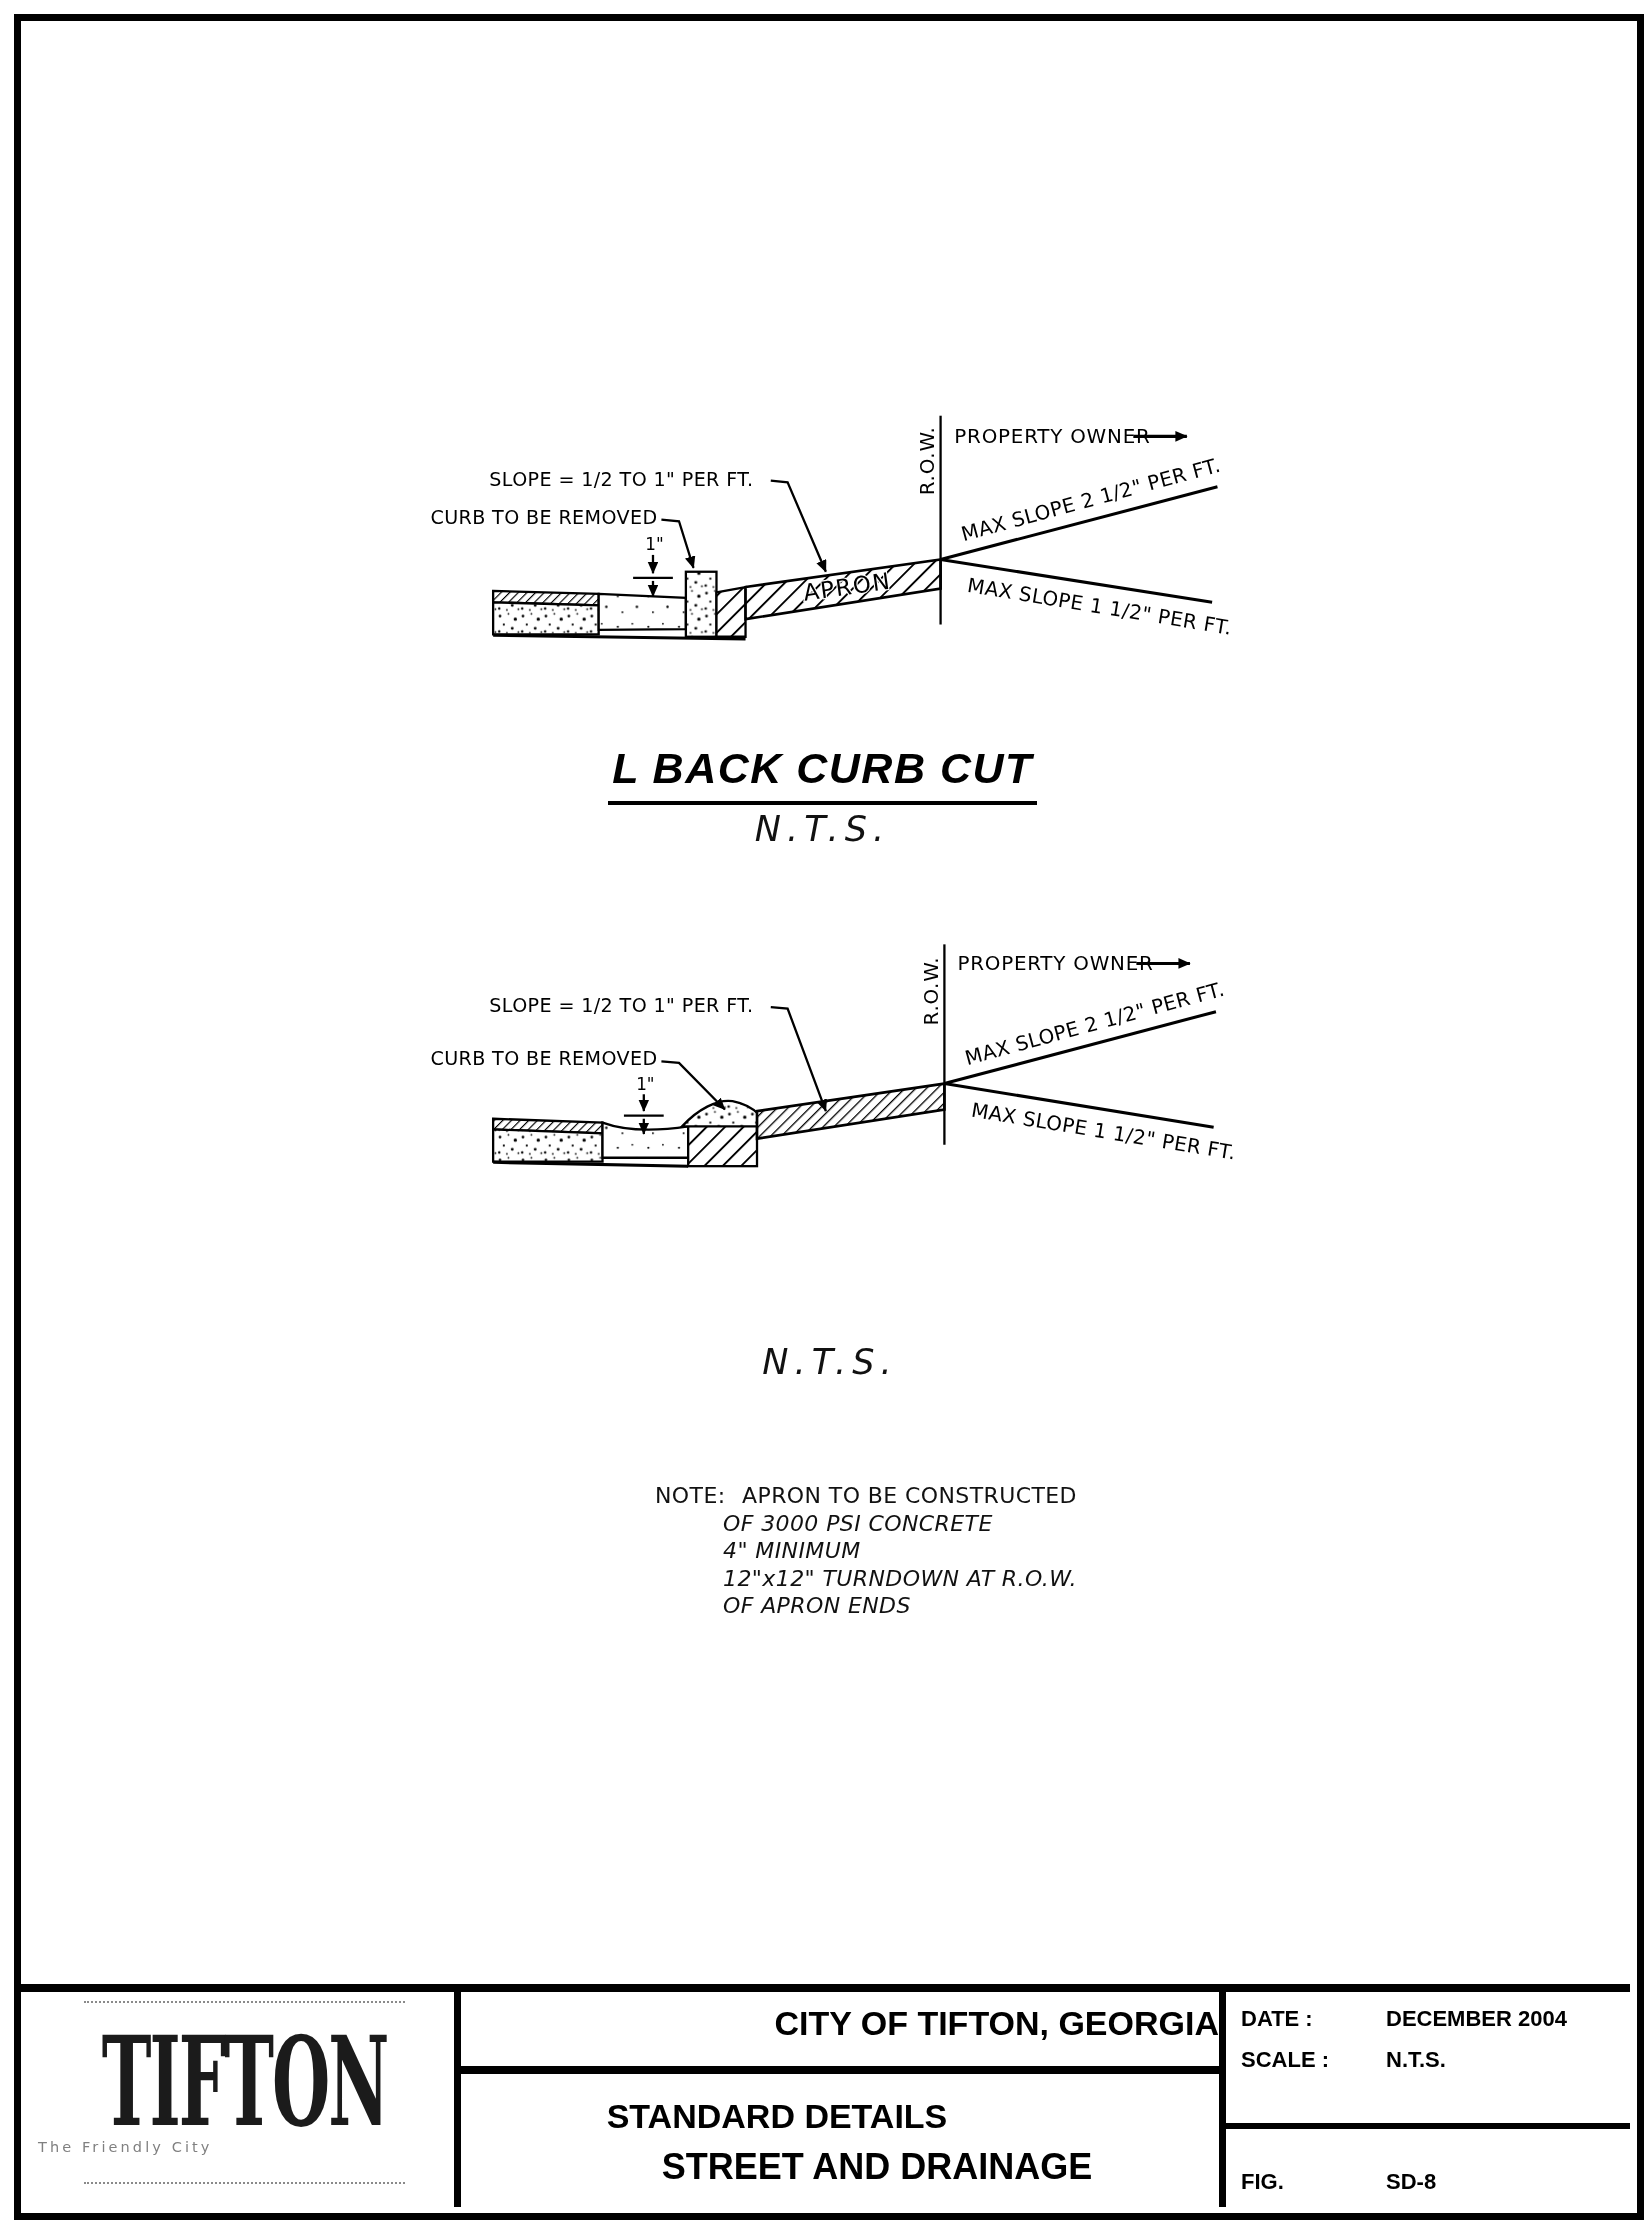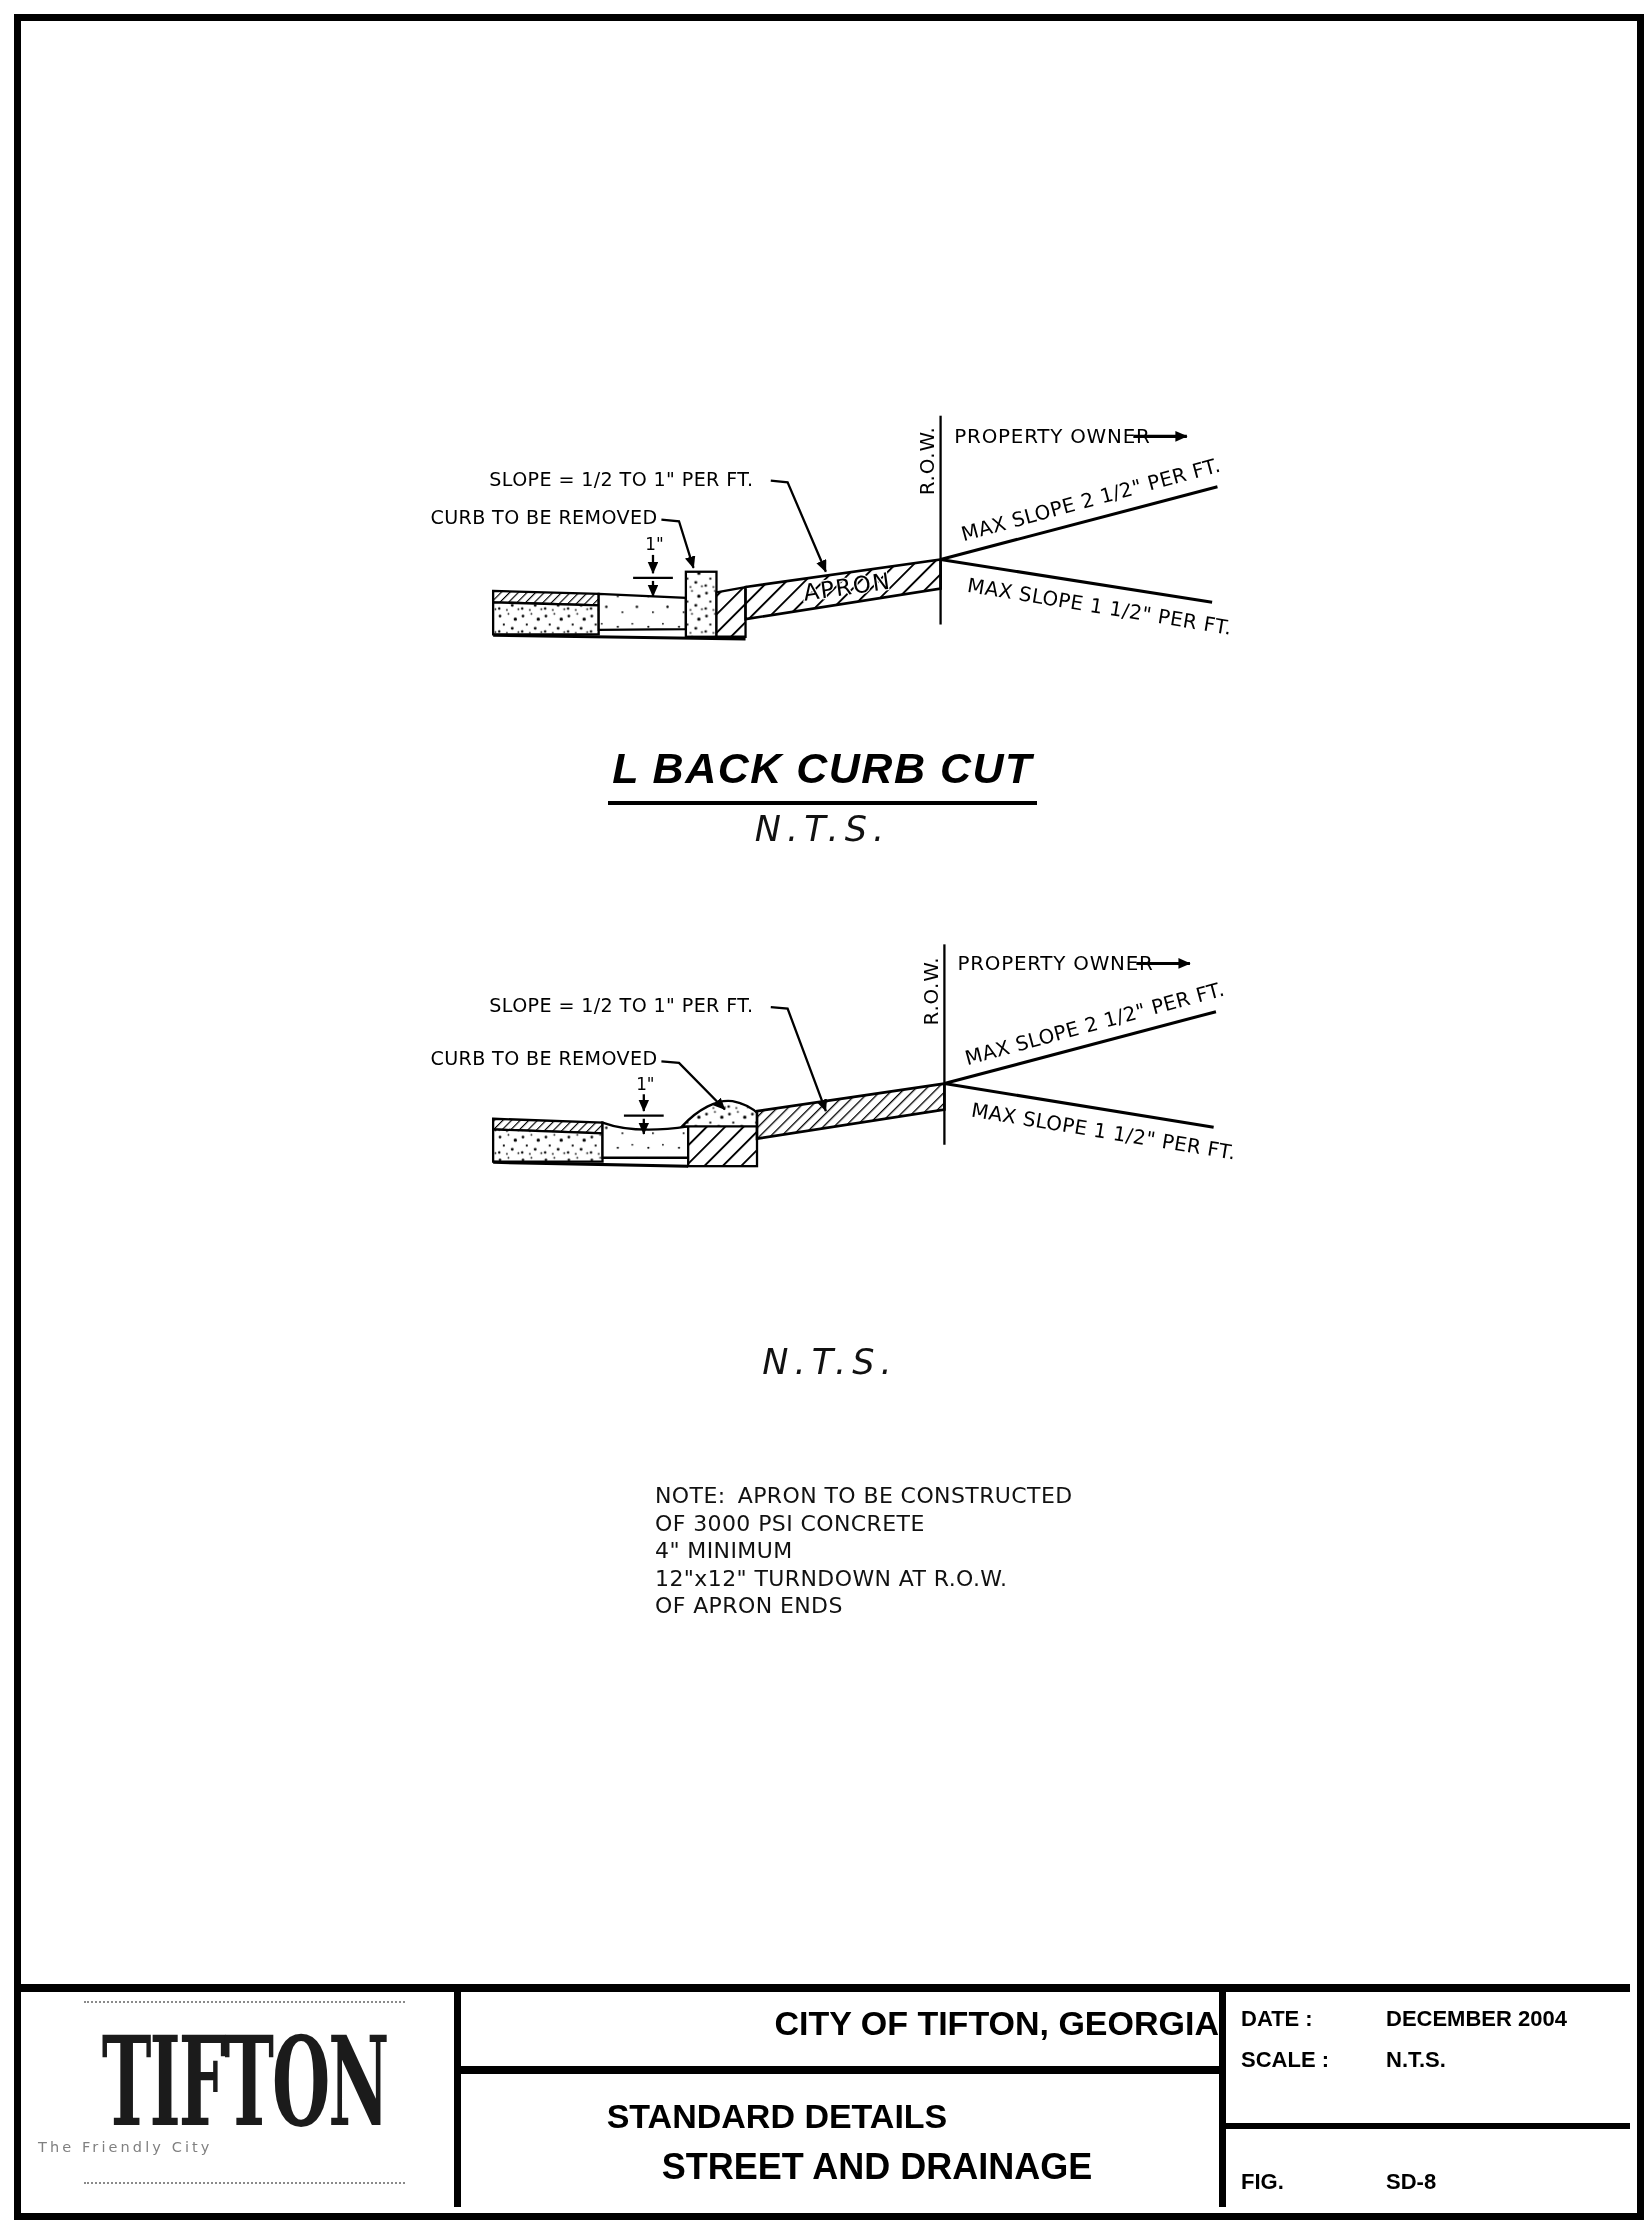--- a/index.html
+++ b/index.html
@@ -16,7 +16,7 @@
         font-size:22px;line-height:27.5px;color:#111;letter-spacing:0.4px;}
   .note-row{display:flex;justify-content:space-between;}
   .note-label{margin-right:12.2px;}
-  .note-ind{}
+  .note-ind{margin-left:68px;font-style:italic;}
   
   .tbline{position:absolute;background:#000;}
   .tb-city{position:absolute;left:461px;top:2004px;width:758px;text-align:right;

